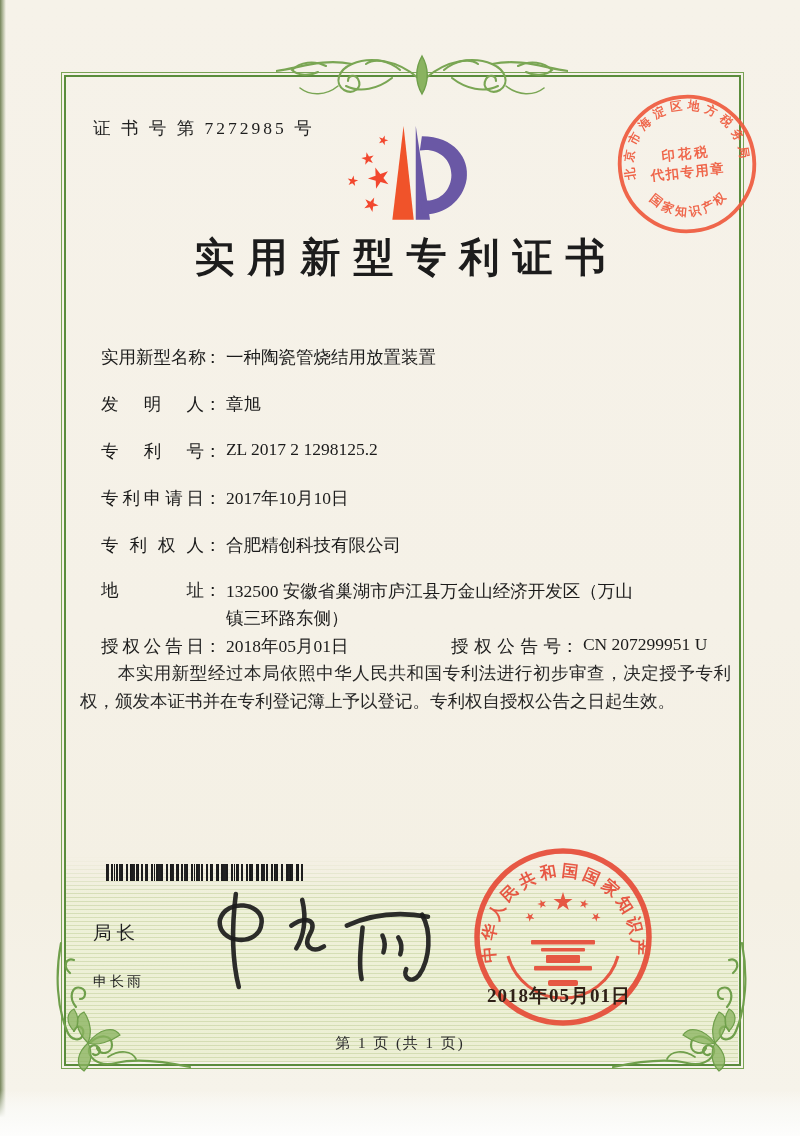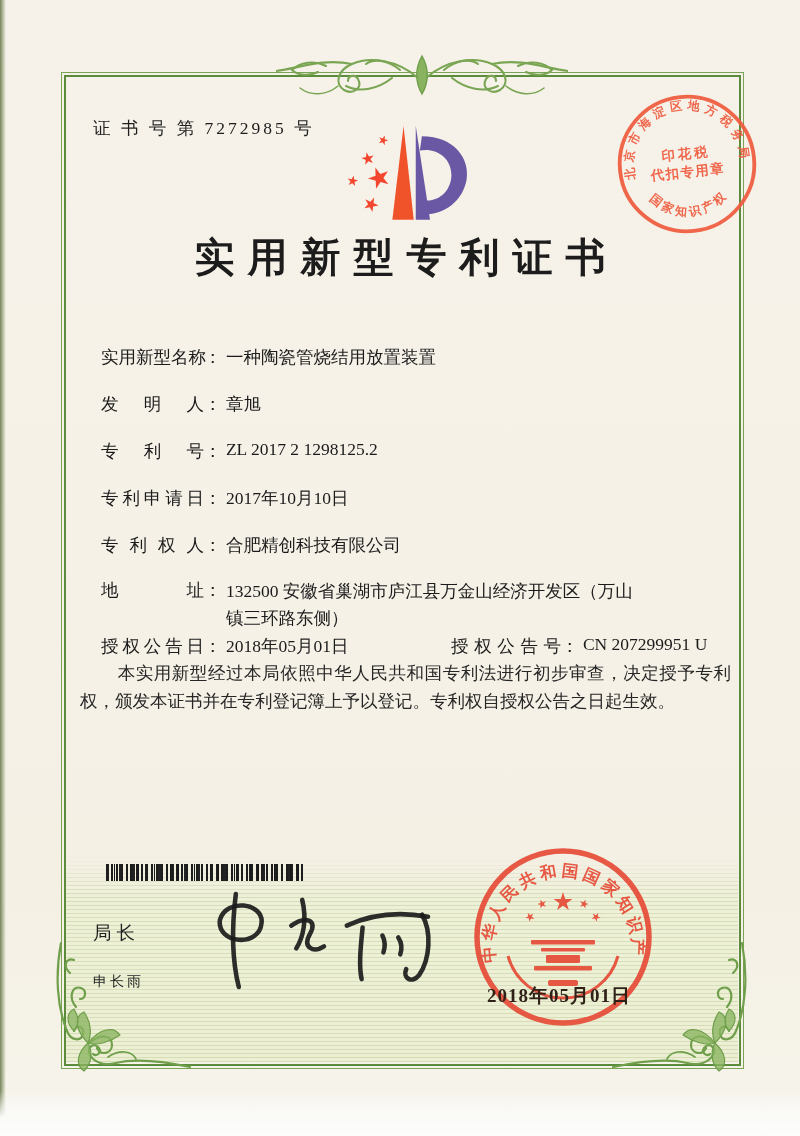--- a/index.html
+++ b/index.html
@@ -233,6 +233,7 @@
     </g>
   </svg>
 
+  <div class="abs footer">第 1 页 (共 1 页)</div>
 
   <div class="abs edge-bottom"></div>
 </div>

